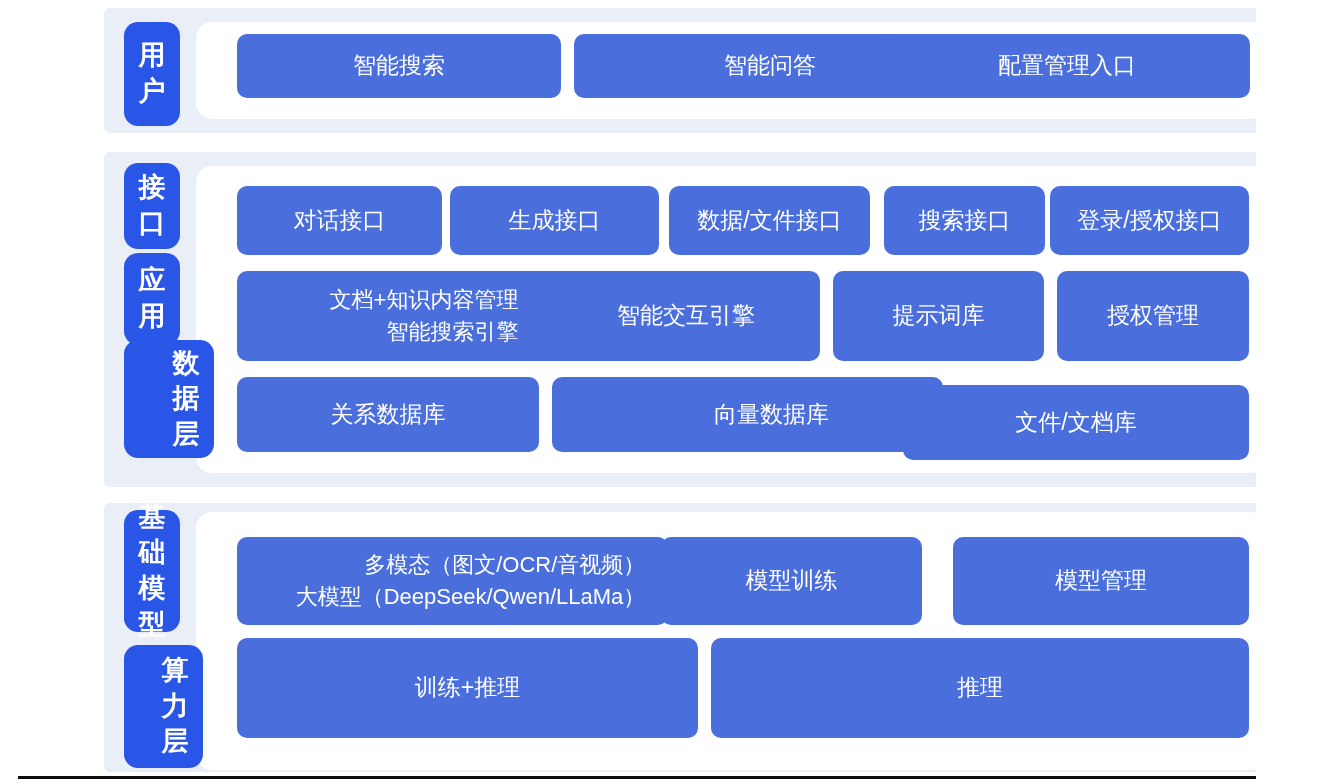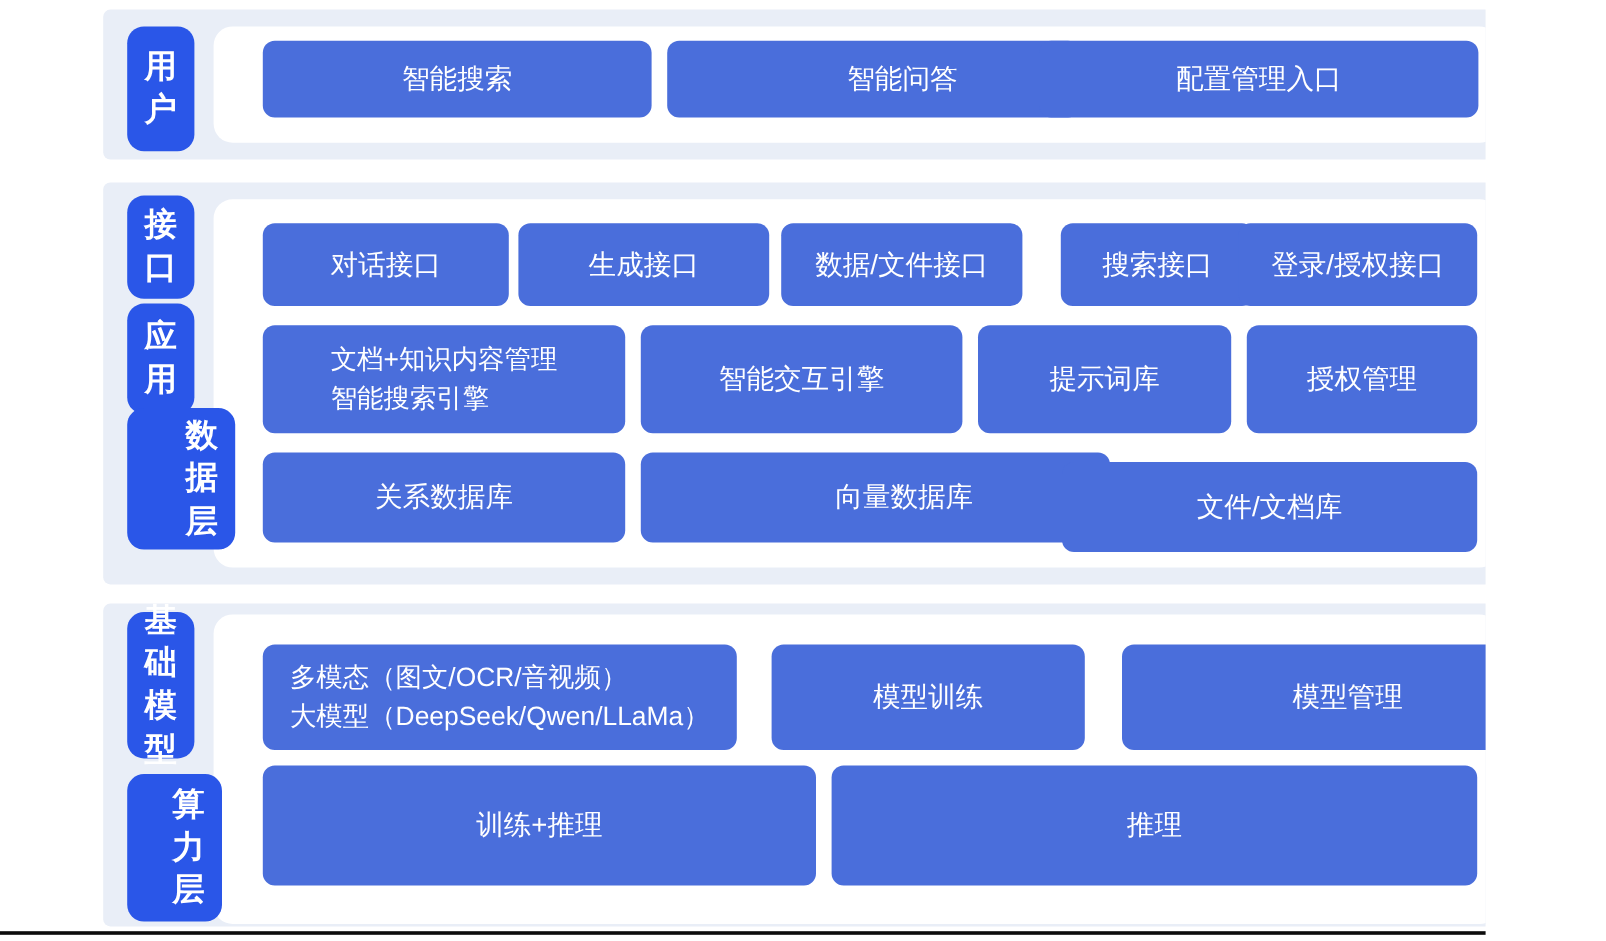--- a/index.html
+++ b/index.html
@@ -12,7 +12,7 @@
   }
   html,body{margin:0;padding:0;}
   body{background:#fff;font-family:"Liberation Sans","DejaVu Sans",sans-serif;}
-  .page{position:relative;width:1238px;height:784px;background:var(--page-bg);overflow:hidden;}
+  .page{position:relative;width:1238px;height:784px;background:var(--page-bg);overflow:hidden;margin-left:18px;}
 
   .band{position:absolute;left:86px;width:1169px;background:var(--band-bg);border-radius:6px;}
   .band1{top:8px;height:125px;}

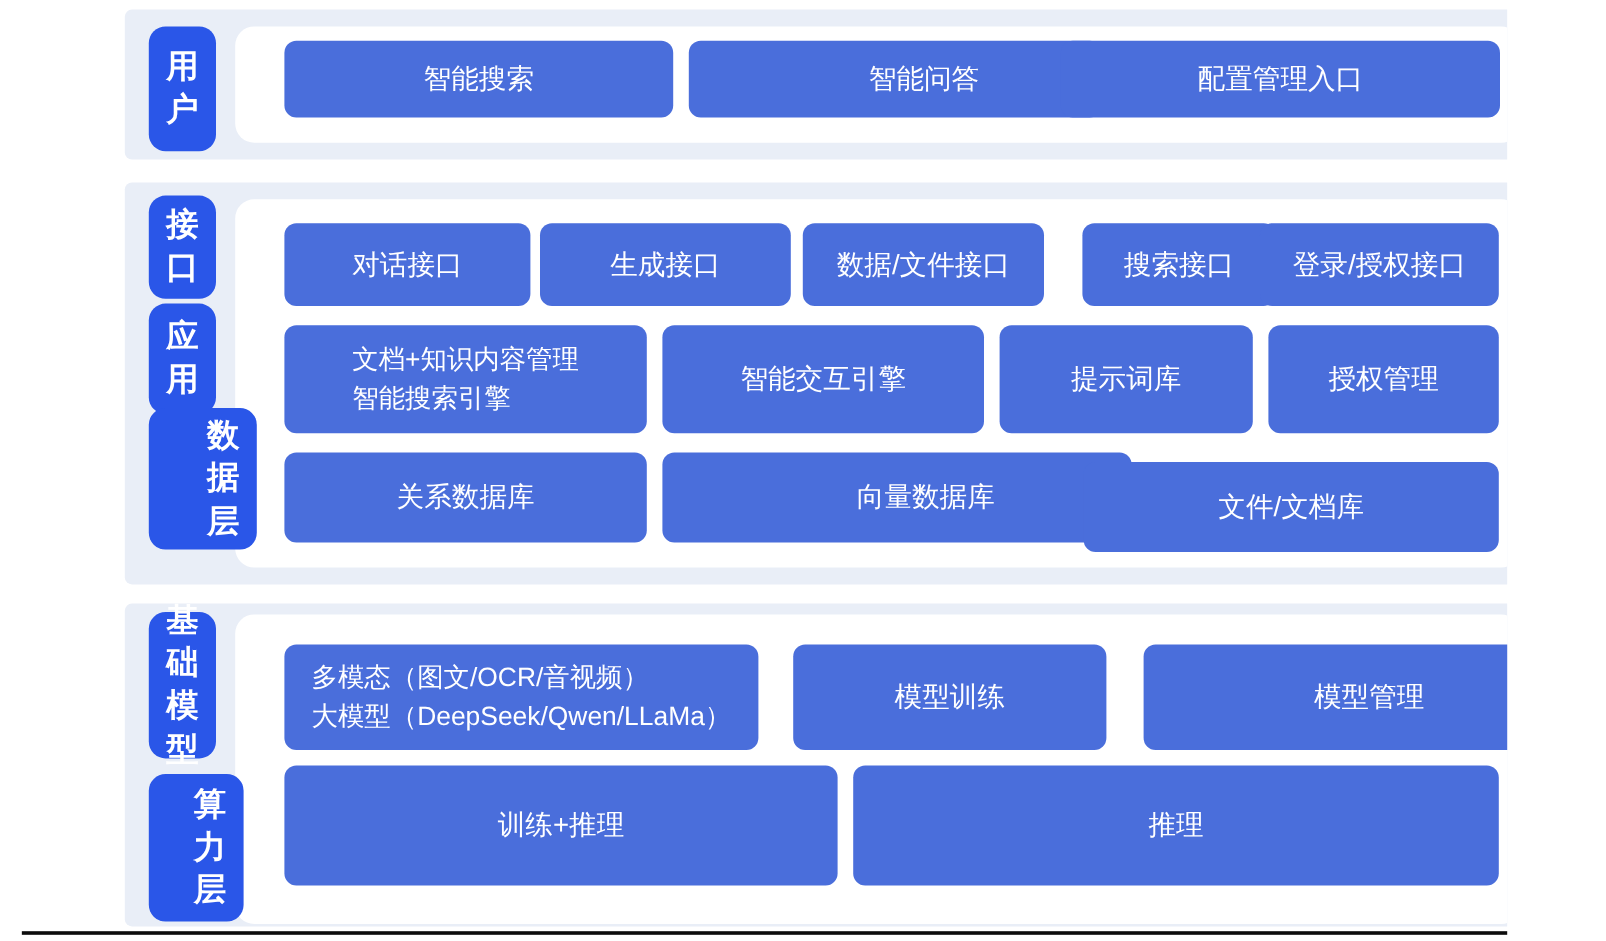--- a/index.html
+++ b/index.html
@@ -41,7 +41,7 @@
   .block{
     position:absolute;background:var(--block-blue);border-radius:10px;
     color:var(--text-white);font-size:23px;
-    display:flex;align-items:center;justify-content:center;text-align:left;
+    display:flex;align-items:center;justify-content:center;text-align:right;
     white-space:pre-line;line-height:1.45;
   }
   .block.small{font-size:22px;}

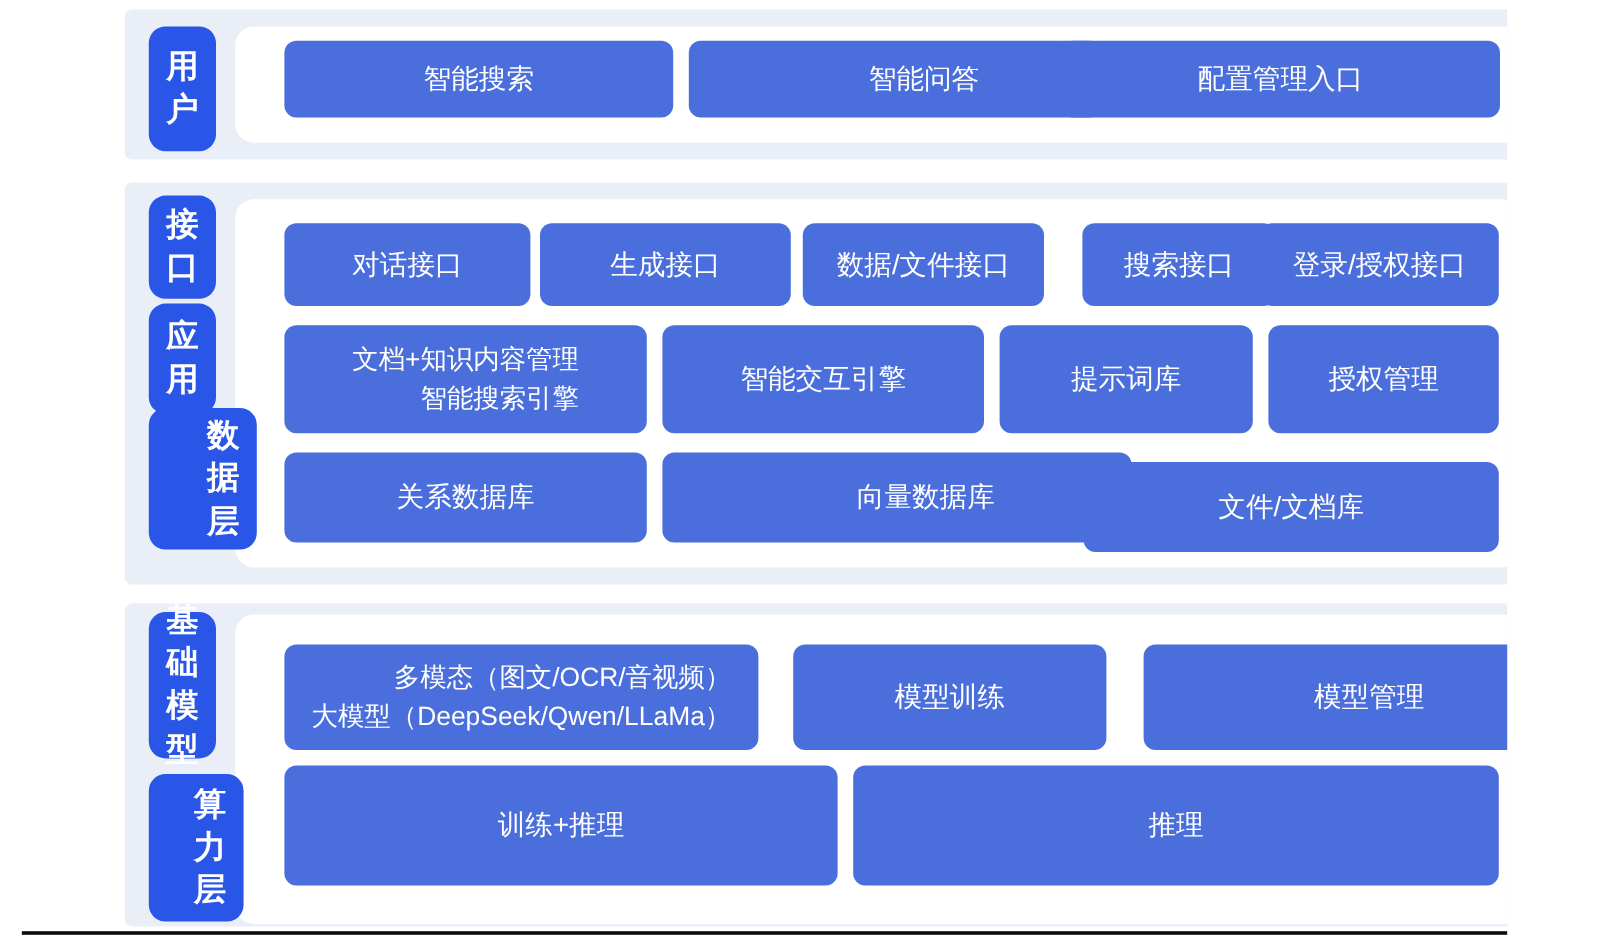--- a/index.html
+++ b/index.html
@@ -55,7 +55,7 @@
   .b-dialog-api{left:219px;top:186px;width:205px;height:69px;}
   .b-generation-api{left:432px;top:186px;width:209px;height:69px;border-radius:10px;}
   .b-data-file-api{left:651px;top:186px;width:201px;height:69px;}
-  .b-search-api{left:884px;top:186px;width:161px;height:69px;}
+  .b-search-api{left:866px;top:186px;width:161px;height:69px;}
   .b-login-auth-api{left:1032px;top:186px;width:199px;height:69px;}
 
   

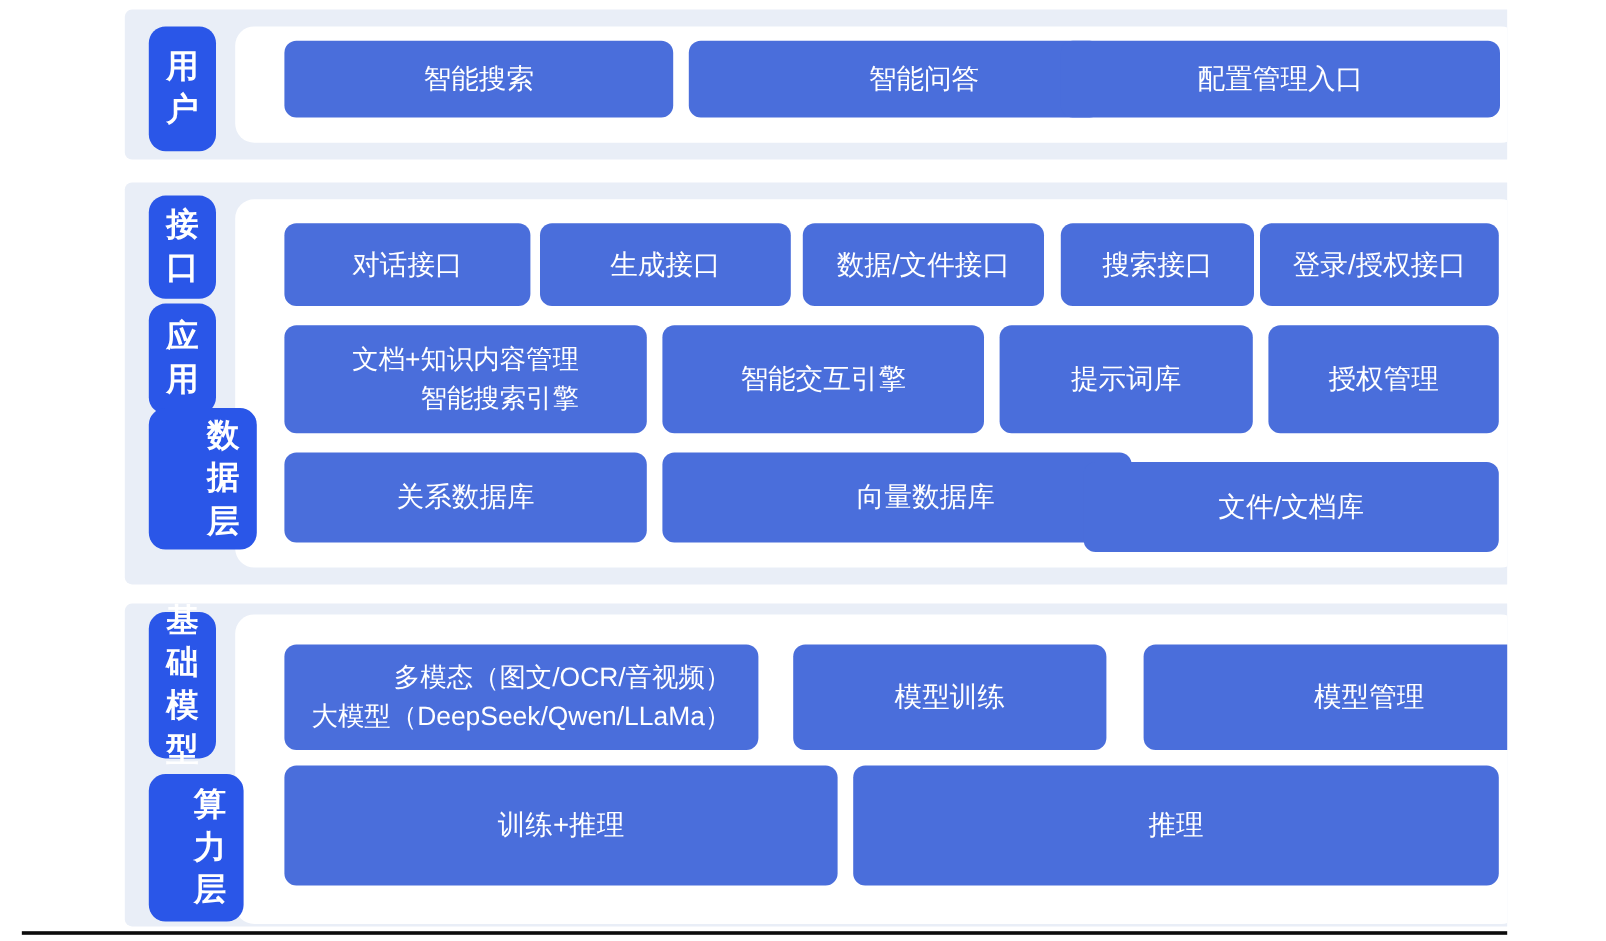--- a/index.html
+++ b/index.html
@@ -44,7 +44,7 @@
     display:flex;align-items:center;justify-content:center;text-align:right;
     white-space:pre-line;line-height:1.45;
   }
-  .block.small{font-size:22px;}
+  .block.small{font-size:22px;padding-left:36px;}
 
   
   .b-smart-search{left:219px;top:34px;width:324px;height:64px;}

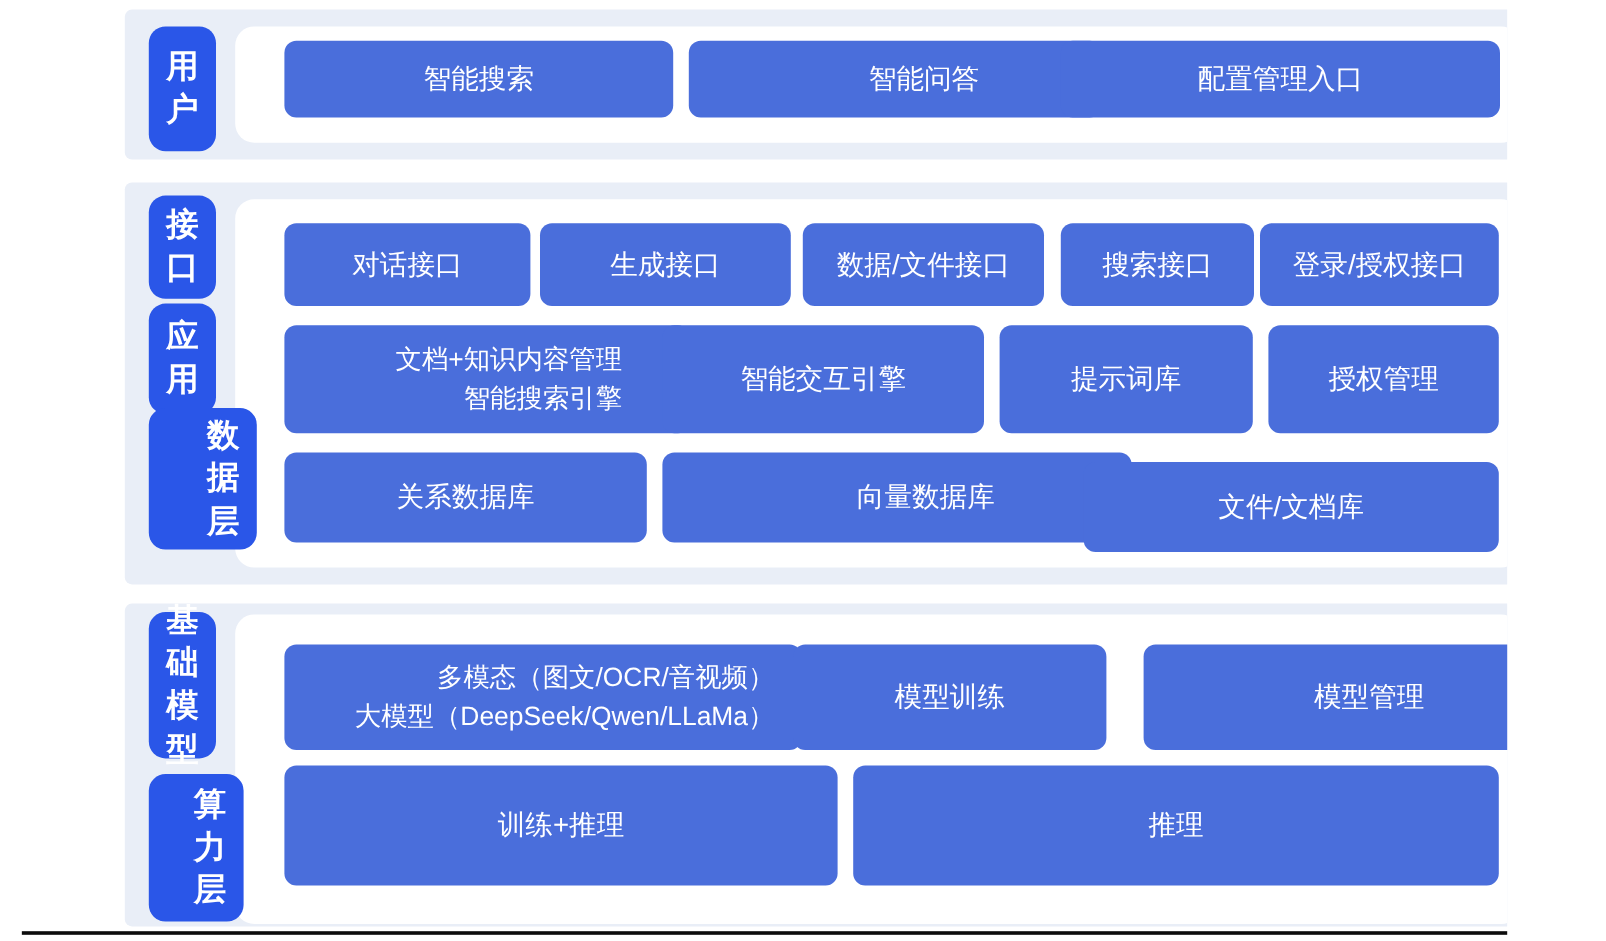--- a/index.html
+++ b/index.html
@@ -72,7 +72,7 @@
   
   .b-multimodal-llm{left:219px;top:537px;width:395px;height:88px;}
   .b-model-training{left:643px;top:537px;width:261px;height:88px;}
-  .b-model-management{left:935px;top:537px;width:296px;height:88px;padding-left:40px;}
+  .b-model-management{left:935px;top:537px;width:296px;height:88px;}
 
   
   .b-training-inference{left:219px;top:638px;width:461px;height:100px;}

